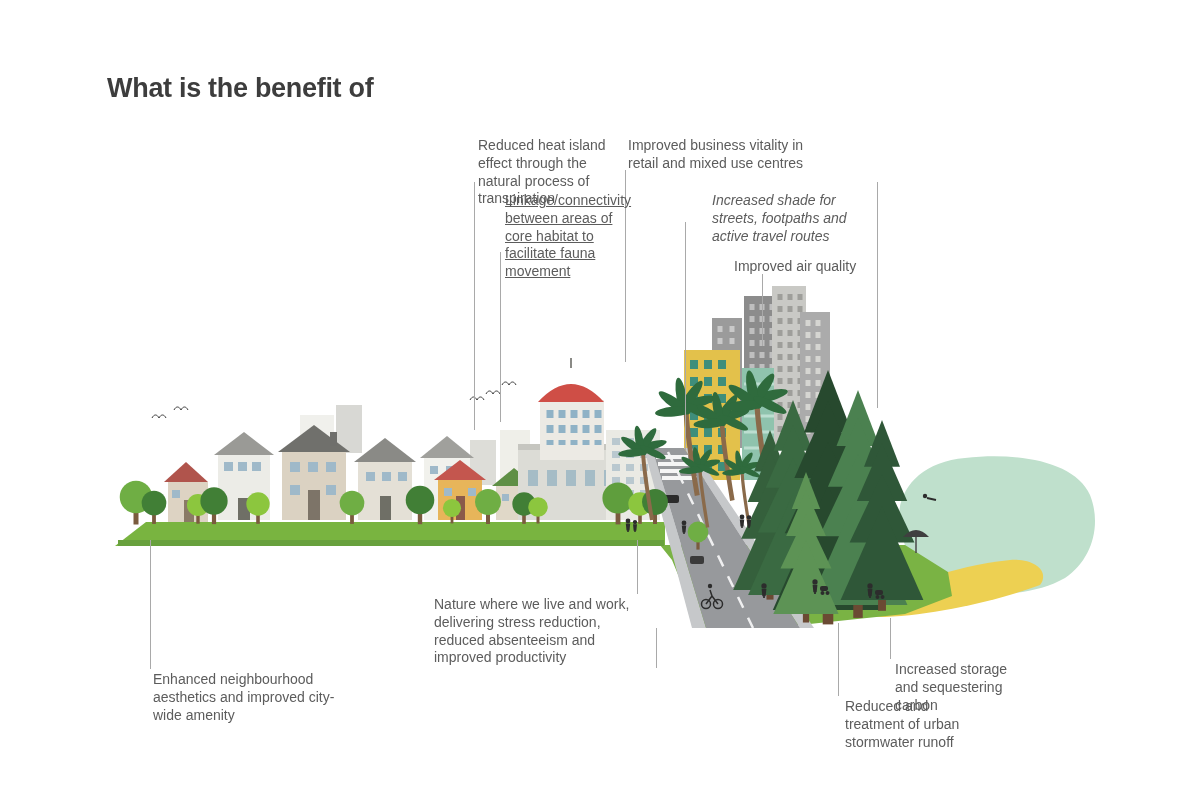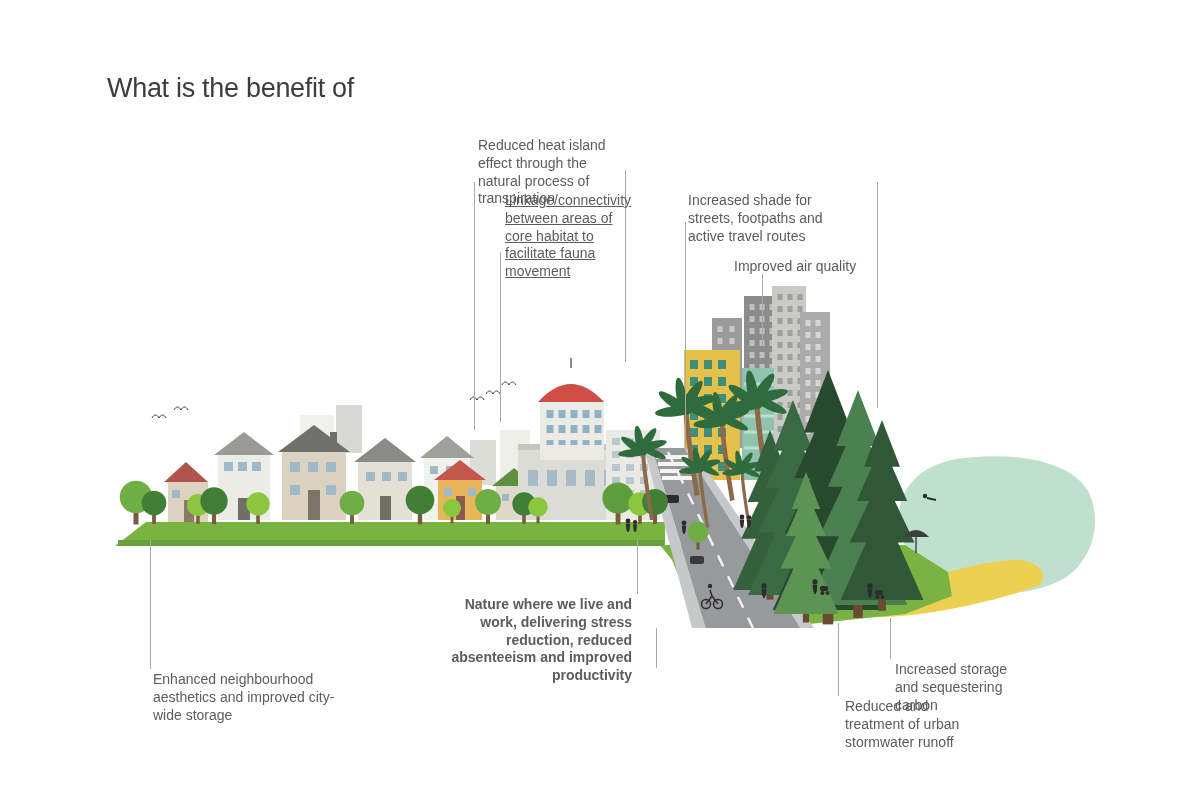--- a/index.html
+++ b/index.html
@@ -5,7 +5,7 @@
   html,body{margin:0;padding:0;background:#fff;}
   body{font-family:"Liberation Sans",sans-serif;}
   .page{position:relative;width:1200px;height:800px;overflow:hidden;background:var(--background,#ffffff);}
-  .title{position:absolute;left:107px;top:55px;font-size:27px;font-weight:400;
+  .title{position:absolute;left:107px;top:55px;font-size:27px;font-weight:700;
          color:var(--title-text,#3d3d3d);line-height:1.18;letter-spacing:-0.3px;text-align:center;}
   .title span{display:block;}
   .callout{position:absolute;font-size:14px;line-height:1.27;color:var(--label-text,#5c5c5c);}

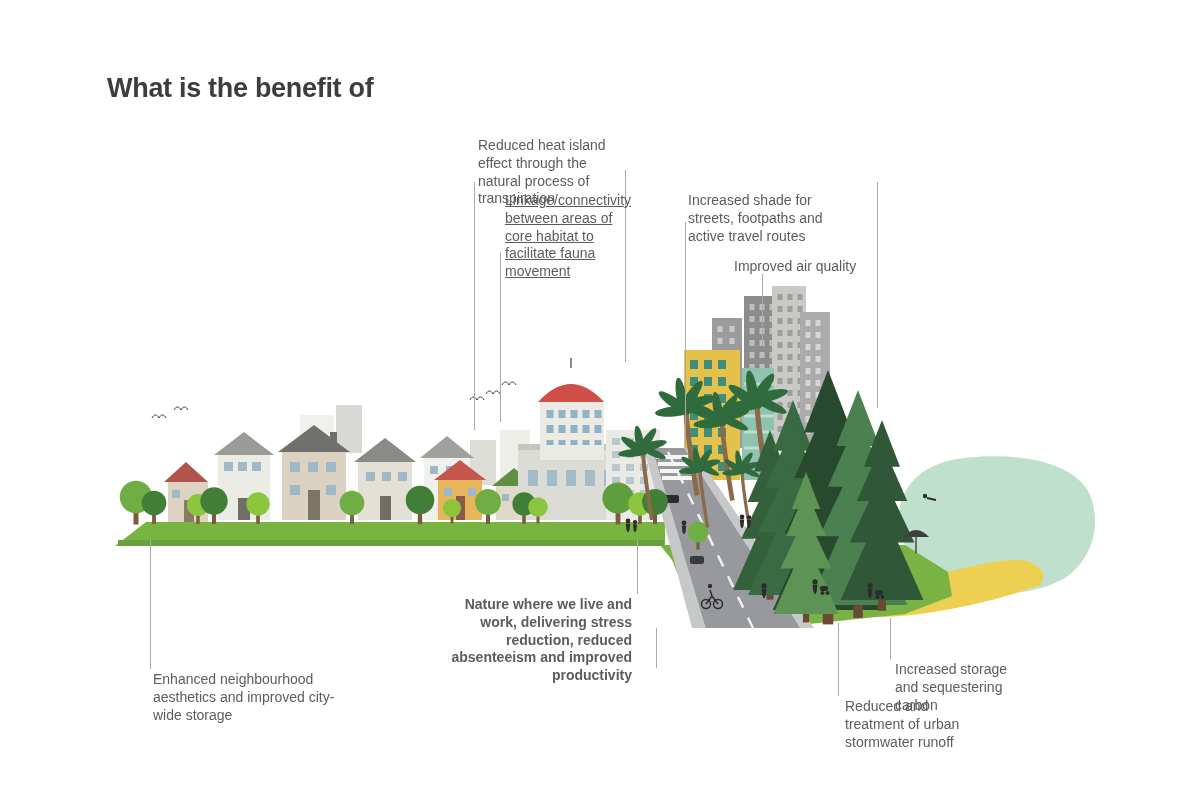--- a/index.html
+++ b/index.html
@@ -273,6 +273,7 @@
 
   <div class="callout" style="left:478px;top:137px;width:142px;">Reduced heat island effect through the natural process of transpiration</div>
   <div class="callout" style="left:505px;top:192px;width:118px;text-decoration:underline;">Linkage/connectivity between areas of core habitat to facilitate fauna movement</div>
+  <div class="callout" style="left:628px;top:137px;width:178px;">Improved business vitality in retail and mixed use centres</div>
   <div class="callout" style="left:688px;top:192px;width:158px;">Increased shade for streets, footpaths and active travel routes</div>
   <div class="callout" style="left:722px;top:258px;width:140px;margin-left:12px;">Improved air quality</div>
   <div class="callout" style="left:153px;top:671px;width:200px;">Enhanced neighbourhood aesthetics and improved city-wide storage</div>

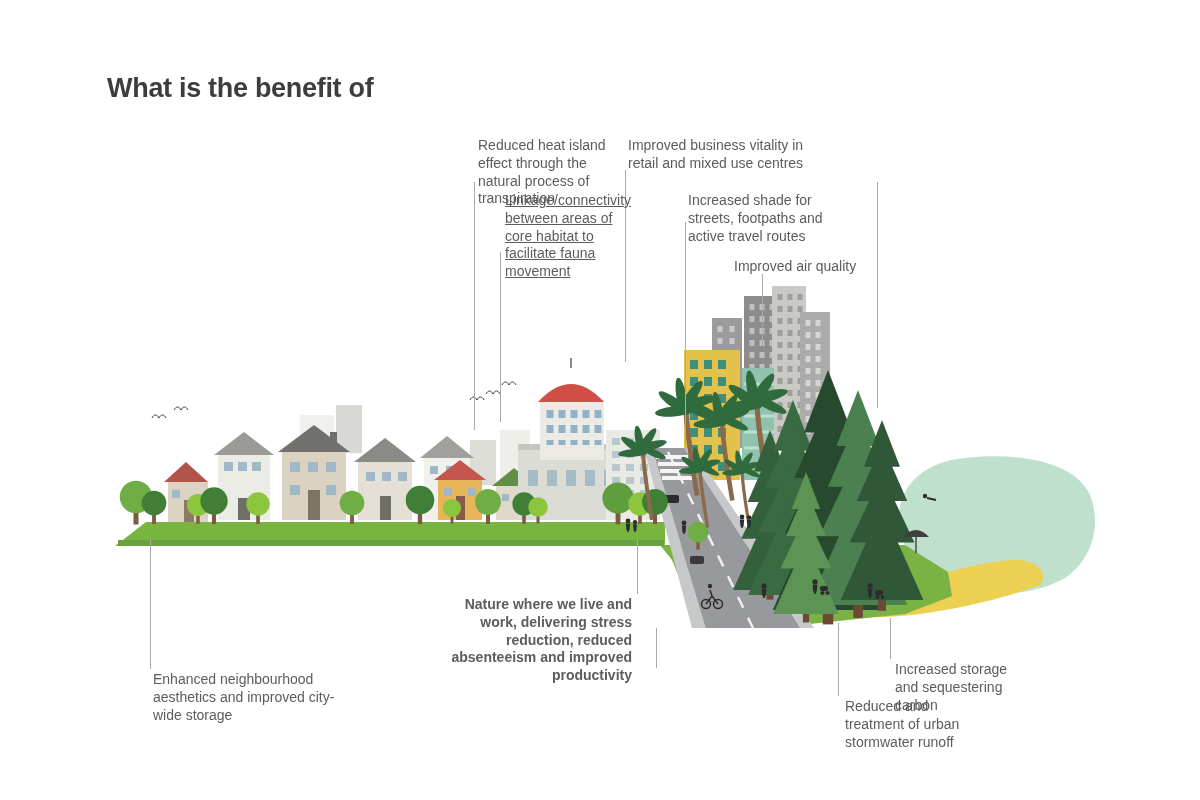--- a/index.html
+++ b/index.html
@@ -274,7 +274,7 @@
   <div class="callout" style="left:478px;top:137px;width:142px;">Reduced heat island effect through the natural process of transpiration</div>
   <div class="callout" style="left:505px;top:192px;width:118px;text-decoration:underline;">Linkage/connectivity between areas of core habitat to facilitate fauna movement</div>
   <div class="callout" style="left:628px;top:137px;width:178px;">Improved business vitality in retail and mixed use centres</div>
-  <div class="callout" style="left:688px;top:192px;width:158px;">Increased shade for streets, footpaths and active travel routes</div>
+  <div class="callout" style="left:712px;top:192px;width:158px;font-style:italic;">Increased shade for streets, footpaths and active travel routes</div>
   <div class="callout" style="left:722px;top:258px;width:140px;margin-left:12px;">Improved air quality</div>
   <div class="callout" style="left:153px;top:671px;width:200px;">Enhanced neighbourhood aesthetics and improved city-wide storage</div>
   <div class="callout right" style="left:434px;top:596px;width:198px;">Nature where we live and work, delivering stress reduction, reduced absenteeism and improved productivity</div>

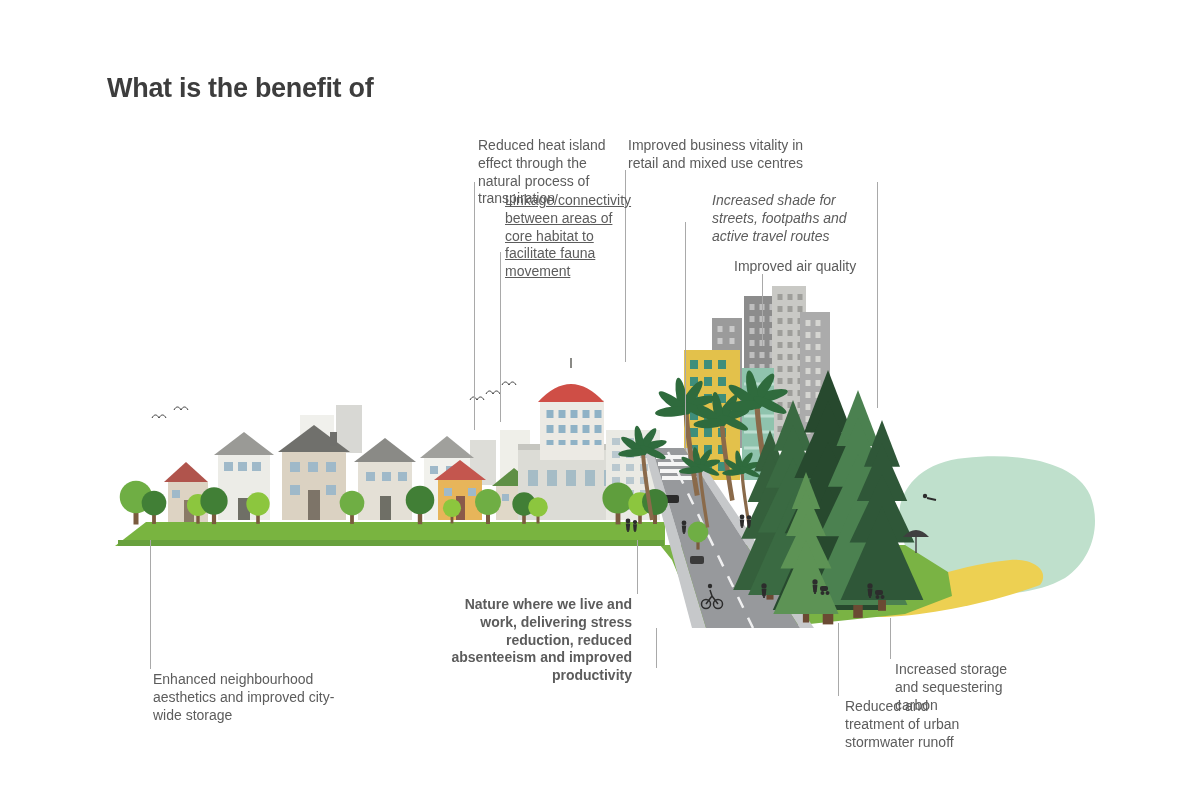--- a/index.html
+++ b/index.html
@@ -9,7 +9,7 @@
          color:var(--title-text,#3d3d3d);line-height:1.18;letter-spacing:-0.3px;text-align:center;}
   .title span{display:block;}
   .callout{position:absolute;font-size:14px;line-height:1.27;color:var(--label-text,#5c5c5c);}
-  .callout.right{text-align:right;font-weight:bold;}
+  .callout.right{}
   .cline{position:absolute;width:1px;background:var(--callout-line,#a9a9a9);}
   svg.scene{position:absolute;left:0;top:0;}
 </style>

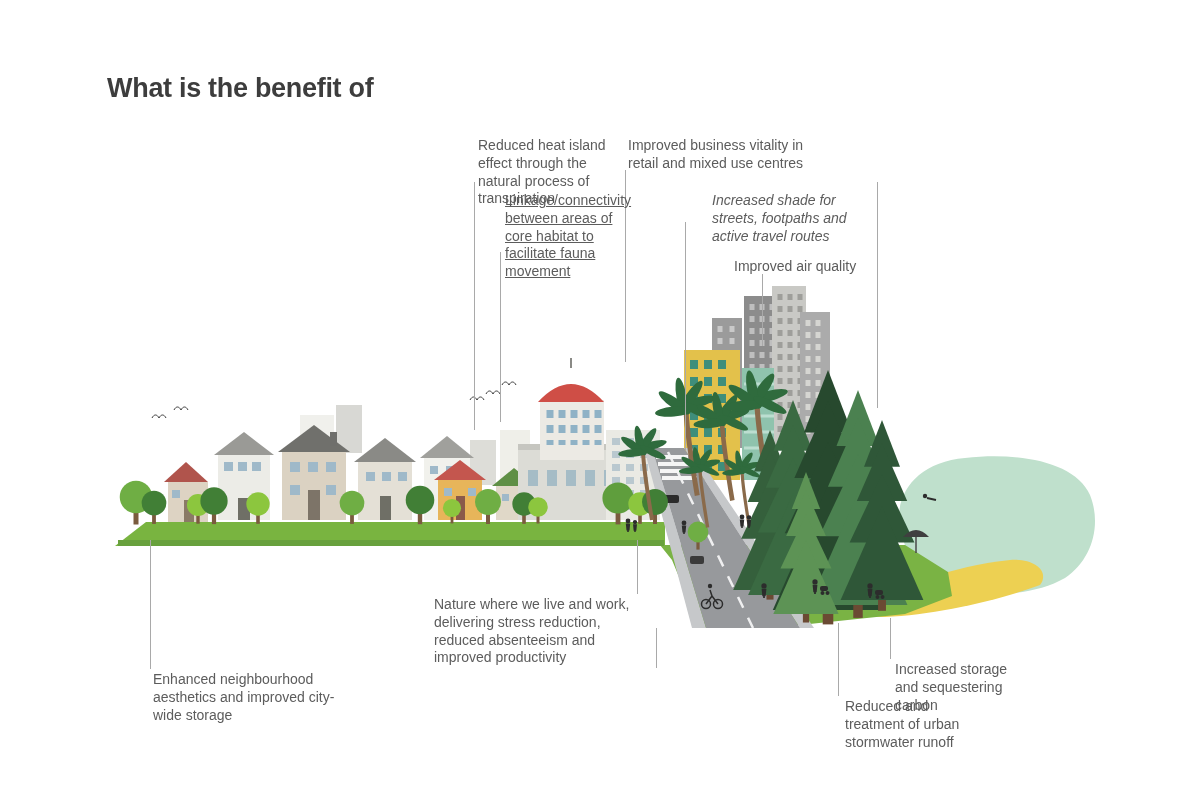--- a/index.html
+++ b/index.html
@@ -276,7 +276,7 @@
   <div class="callout" style="left:628px;top:137px;width:178px;">Improved business vitality in retail and mixed use centres</div>
   <div class="callout" style="left:712px;top:192px;width:158px;font-style:italic;">Increased shade for streets, footpaths and active travel routes</div>
   <div class="callout" style="left:722px;top:258px;width:140px;margin-left:12px;">Improved air quality</div>
-  <div class="callout" style="left:153px;top:671px;width:200px;">Enhanced neighbourhood aesthetics and improved city-wide storage</div>
+  <div class="callout" style="left:153px;top:671px;width:200px;">Enhanced neighbourhood aesthetics and improved city-wide amenity</div>
   <div class="callout right" style="left:434px;top:596px;width:198px;">Nature where we live and work, delivering stress reduction, reduced absenteeism and improved productivity</div>
   <div class="callout" style="left:895px;top:661px;width:125px;">Increased storage and sequestering carbon</div>
   <div class="callout" style="left:845px;top:698px;width:140px;">Reduced and treatment of urban stormwater runoff</div>

